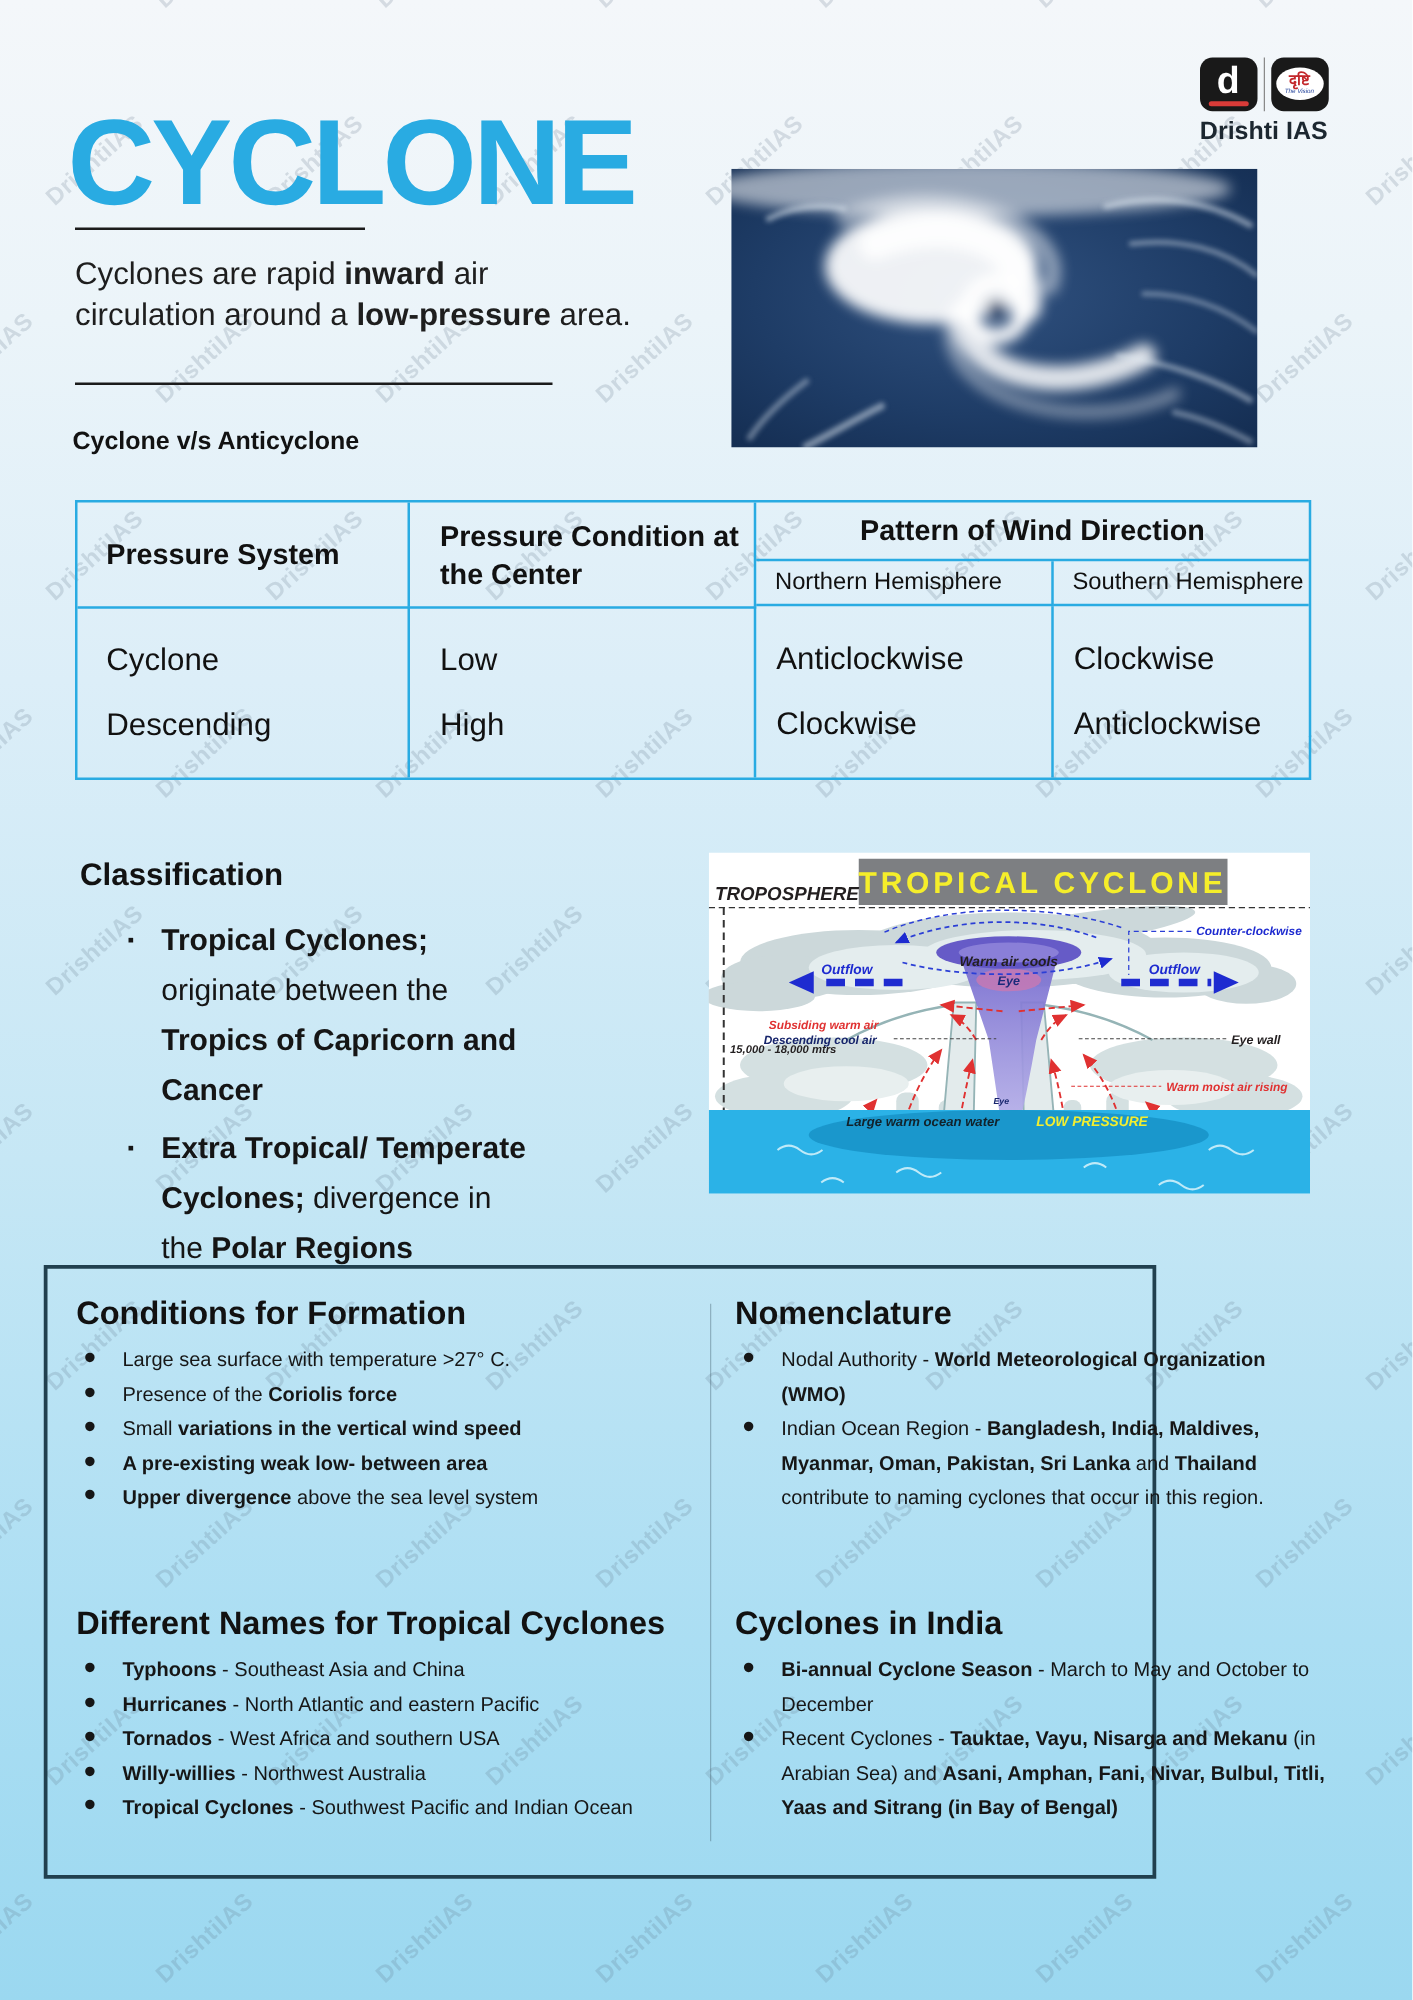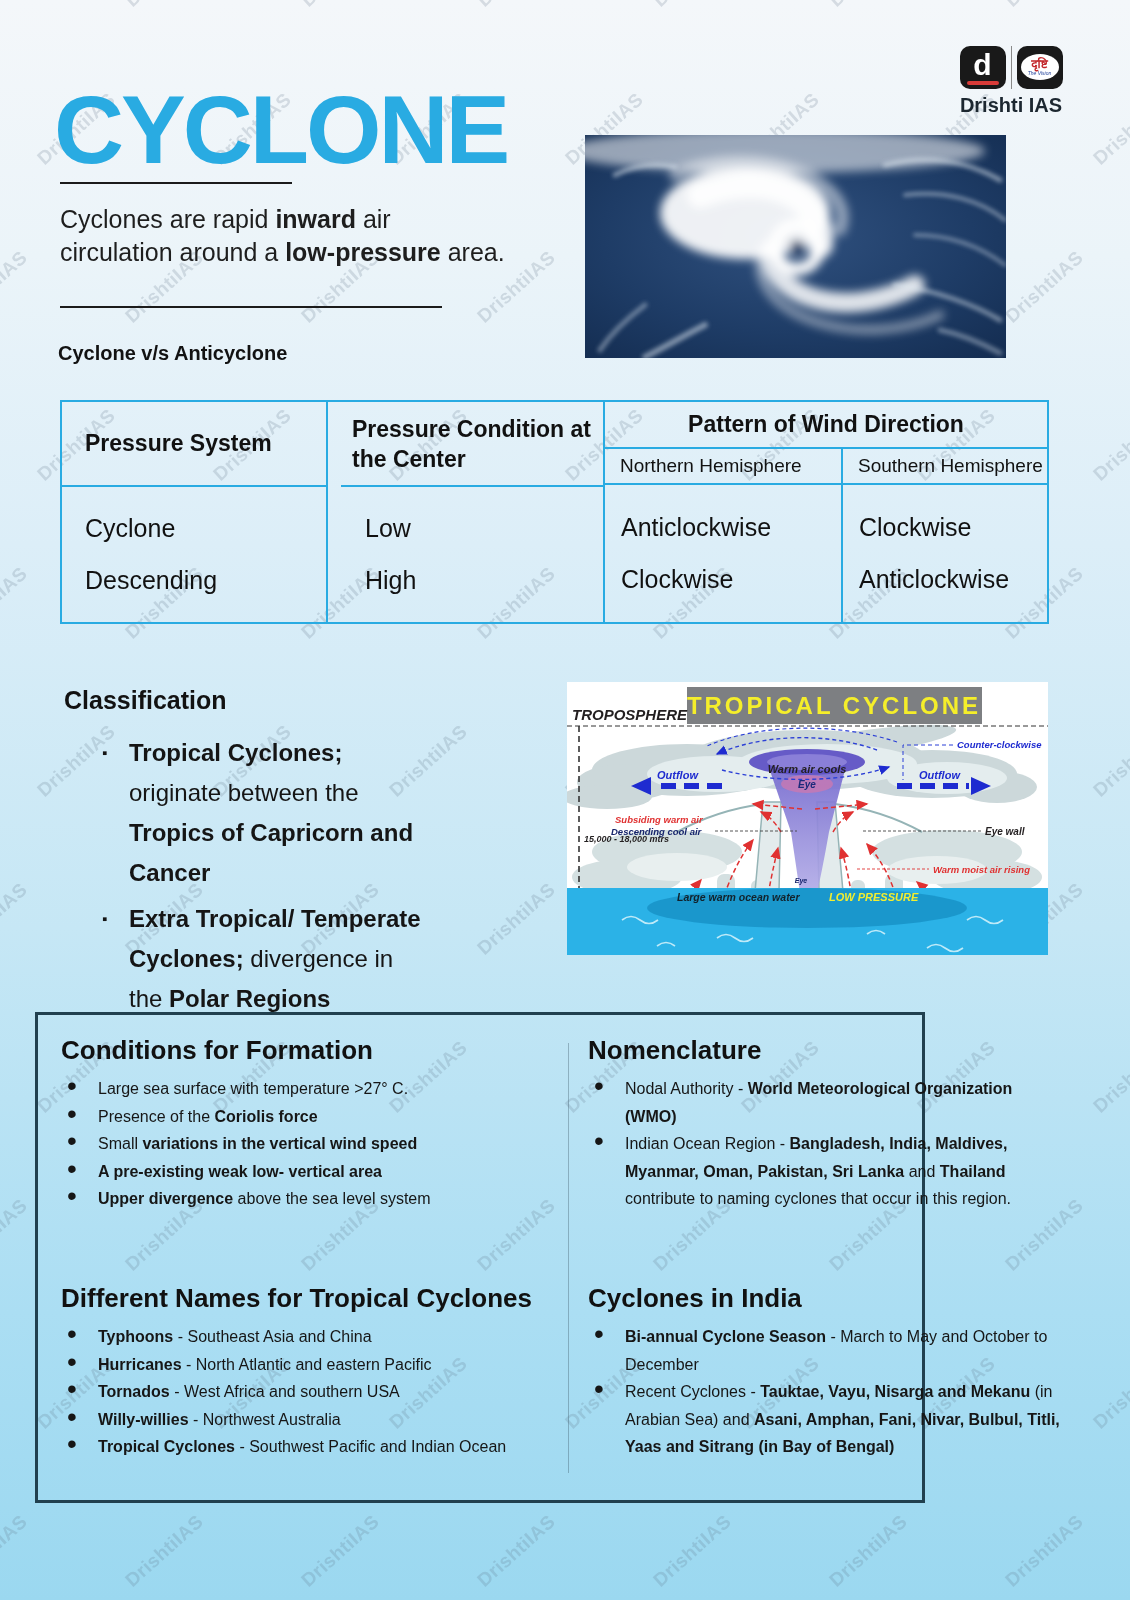--- a/index.html
+++ b/index.html
@@ -56,7 +56,7 @@
   .cbody{grid-row:3;display:flex;flex-direction:column;justify-content:center;gap:23px;
          font-size:25px;}
   .p1{grid-column:1;padding-left:23px;}
-  .p2{grid-column:2;padding-left:24px;margin-left:13px;}
+  .p2{grid-column:2;padding-left:24px;}
   .p3{grid-column:3;padding-left:16px;}
   .p4{grid-column:4;padding-left:16px;}
 

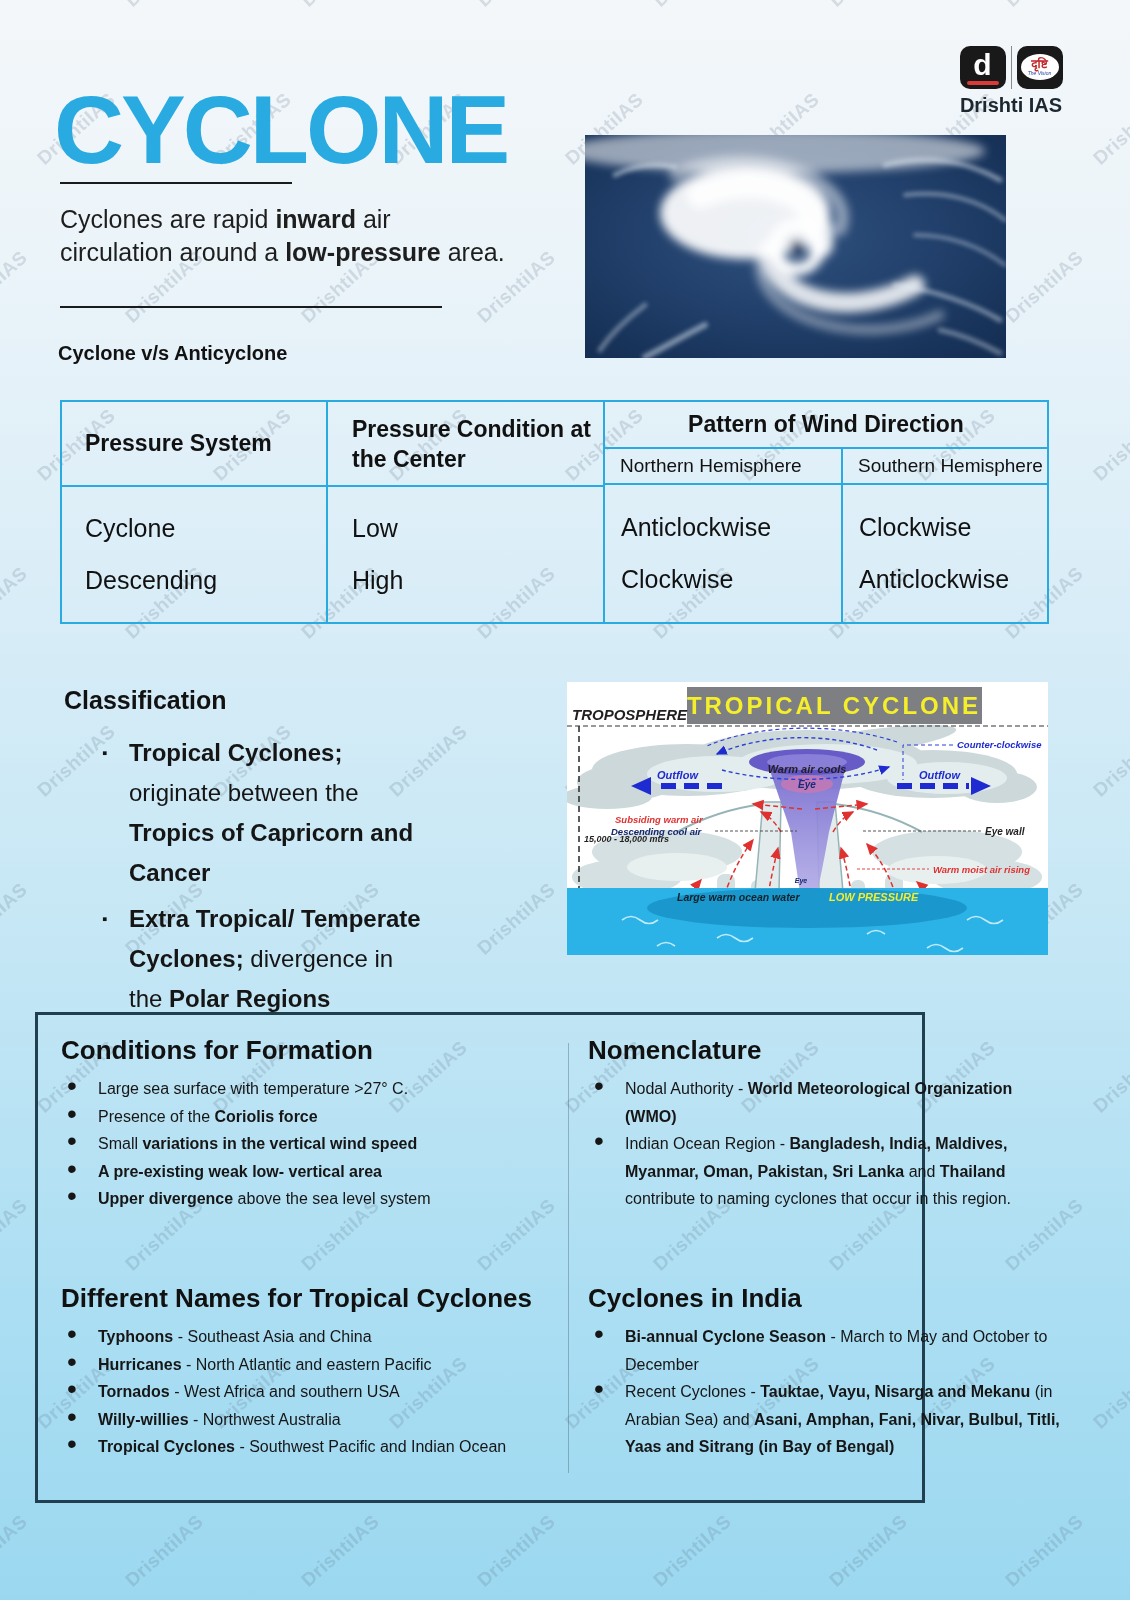--- a/index.html
+++ b/index.html
@@ -402,7 +402,7 @@
           <li><span>Large sea surface with temperature &gt;27° C.</span></li>
           <li><span>Presence of the </span><span class="b">Coriolis force</span></li>
           <li><span>Small </span><span class="b">variations in the vertical wind speed</span></li>
-          <li><span class="b">A pre-existing weak low- vertical area</span></li>
+          <li><span class="b">A pre-existing weak low- between area</span></li>
           <li><span class="b">Upper divergence</span><span> above the sea level system</span></li>
         </ul>
     </div>

